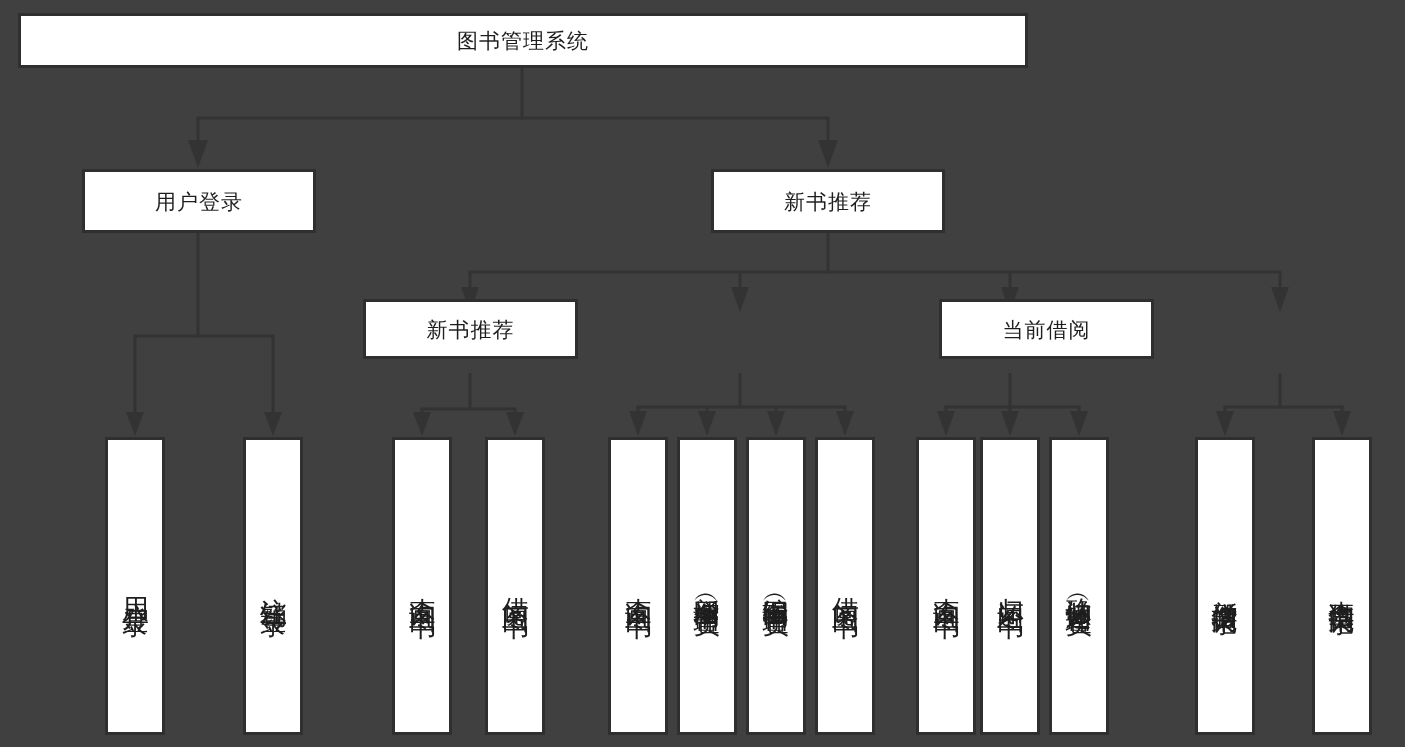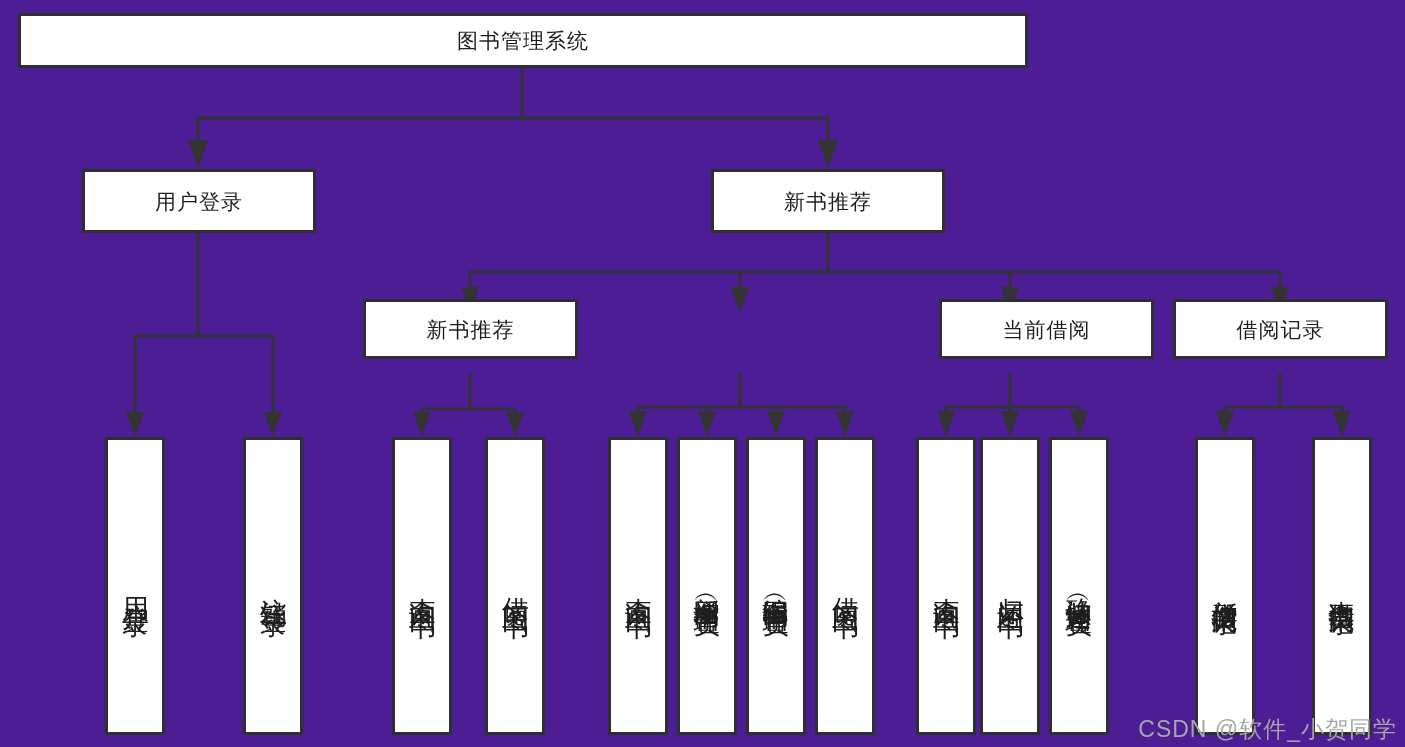--- a/index.html
+++ b/index.html
@@ -7,7 +7,7 @@
     position: relative;
     width: 1405px;
     height: 747px;
-    background: #4c1d95;
+    background: #404040;
     font-family: "Liberation Sans", "DejaVu Sans", sans-serif;
     color: var(--text-color, #1e1e1e);
     overflow: hidden;

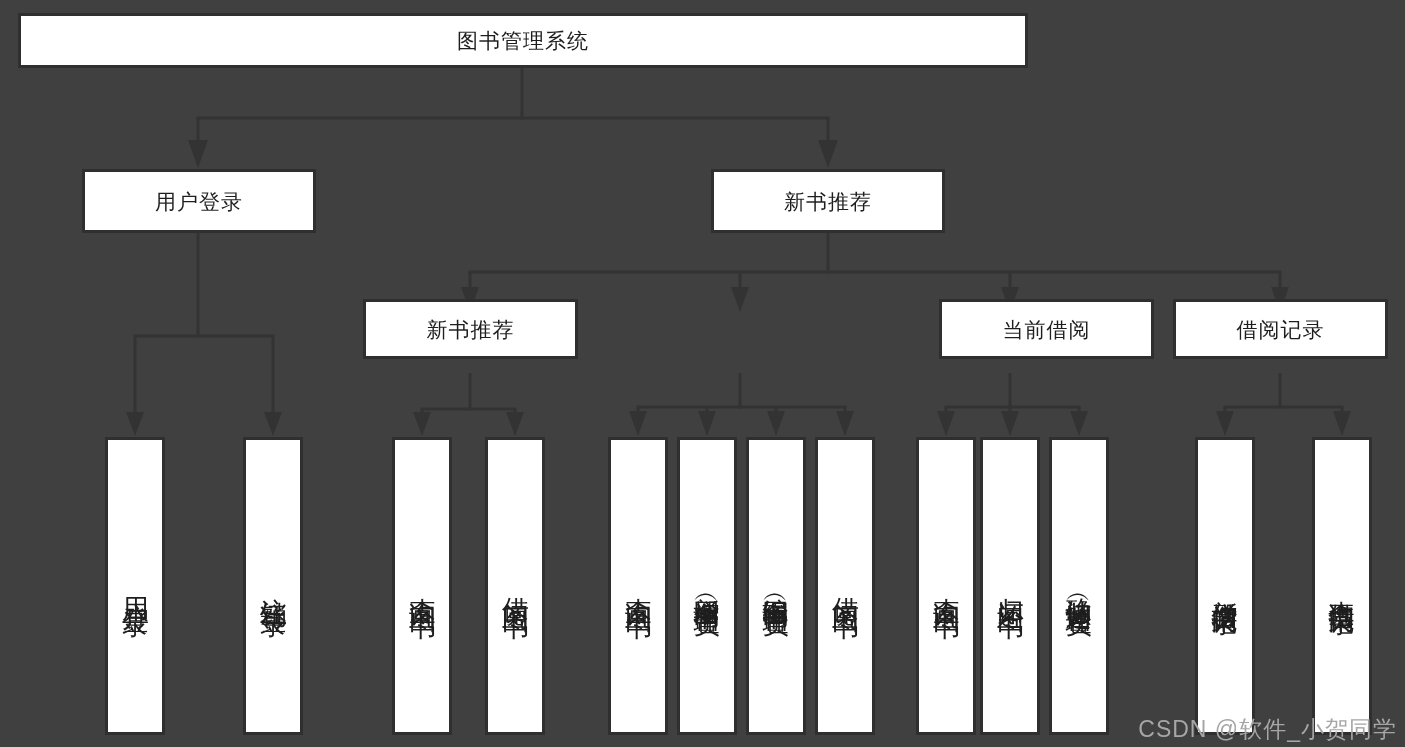--- a/index.html
+++ b/index.html
@@ -172,7 +172,6 @@
 
   <div class="box lvl3 pos-new-rec">新书推荐</div>
   <div class="box lvl3 pos-current-borrow">当前借阅</div>
-  <div class="box lvl3 pos-borrow-record">借阅记录</div>
 
   <div class="box leaf pos-leaf-a">
     <span>用户登录</span>

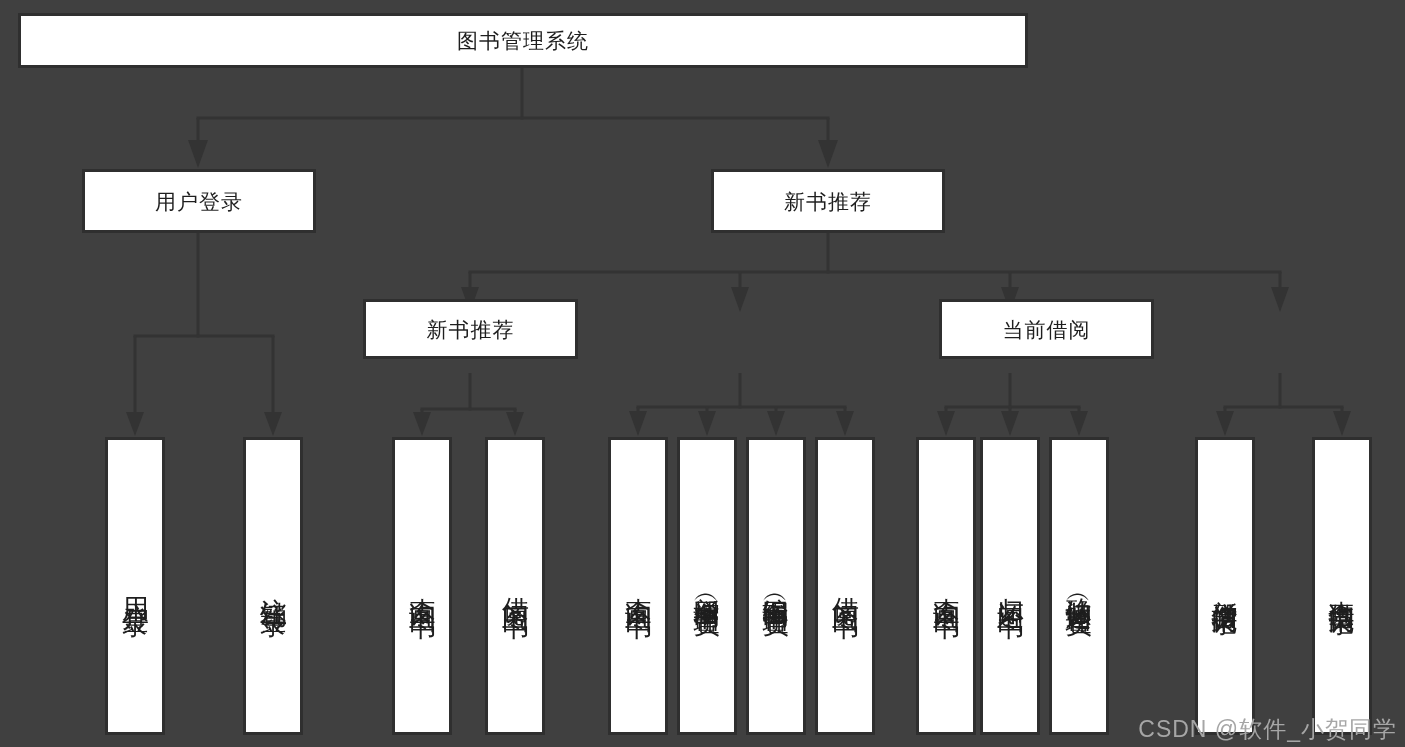--- a/index.html
+++ b/index.html
@@ -217,7 +217,6 @@
     <span>查询借阅记录</span>
   </div>
 
-  <div class="watermark">CSDN @软件_小贺同学</div>
 
 </div>
 

